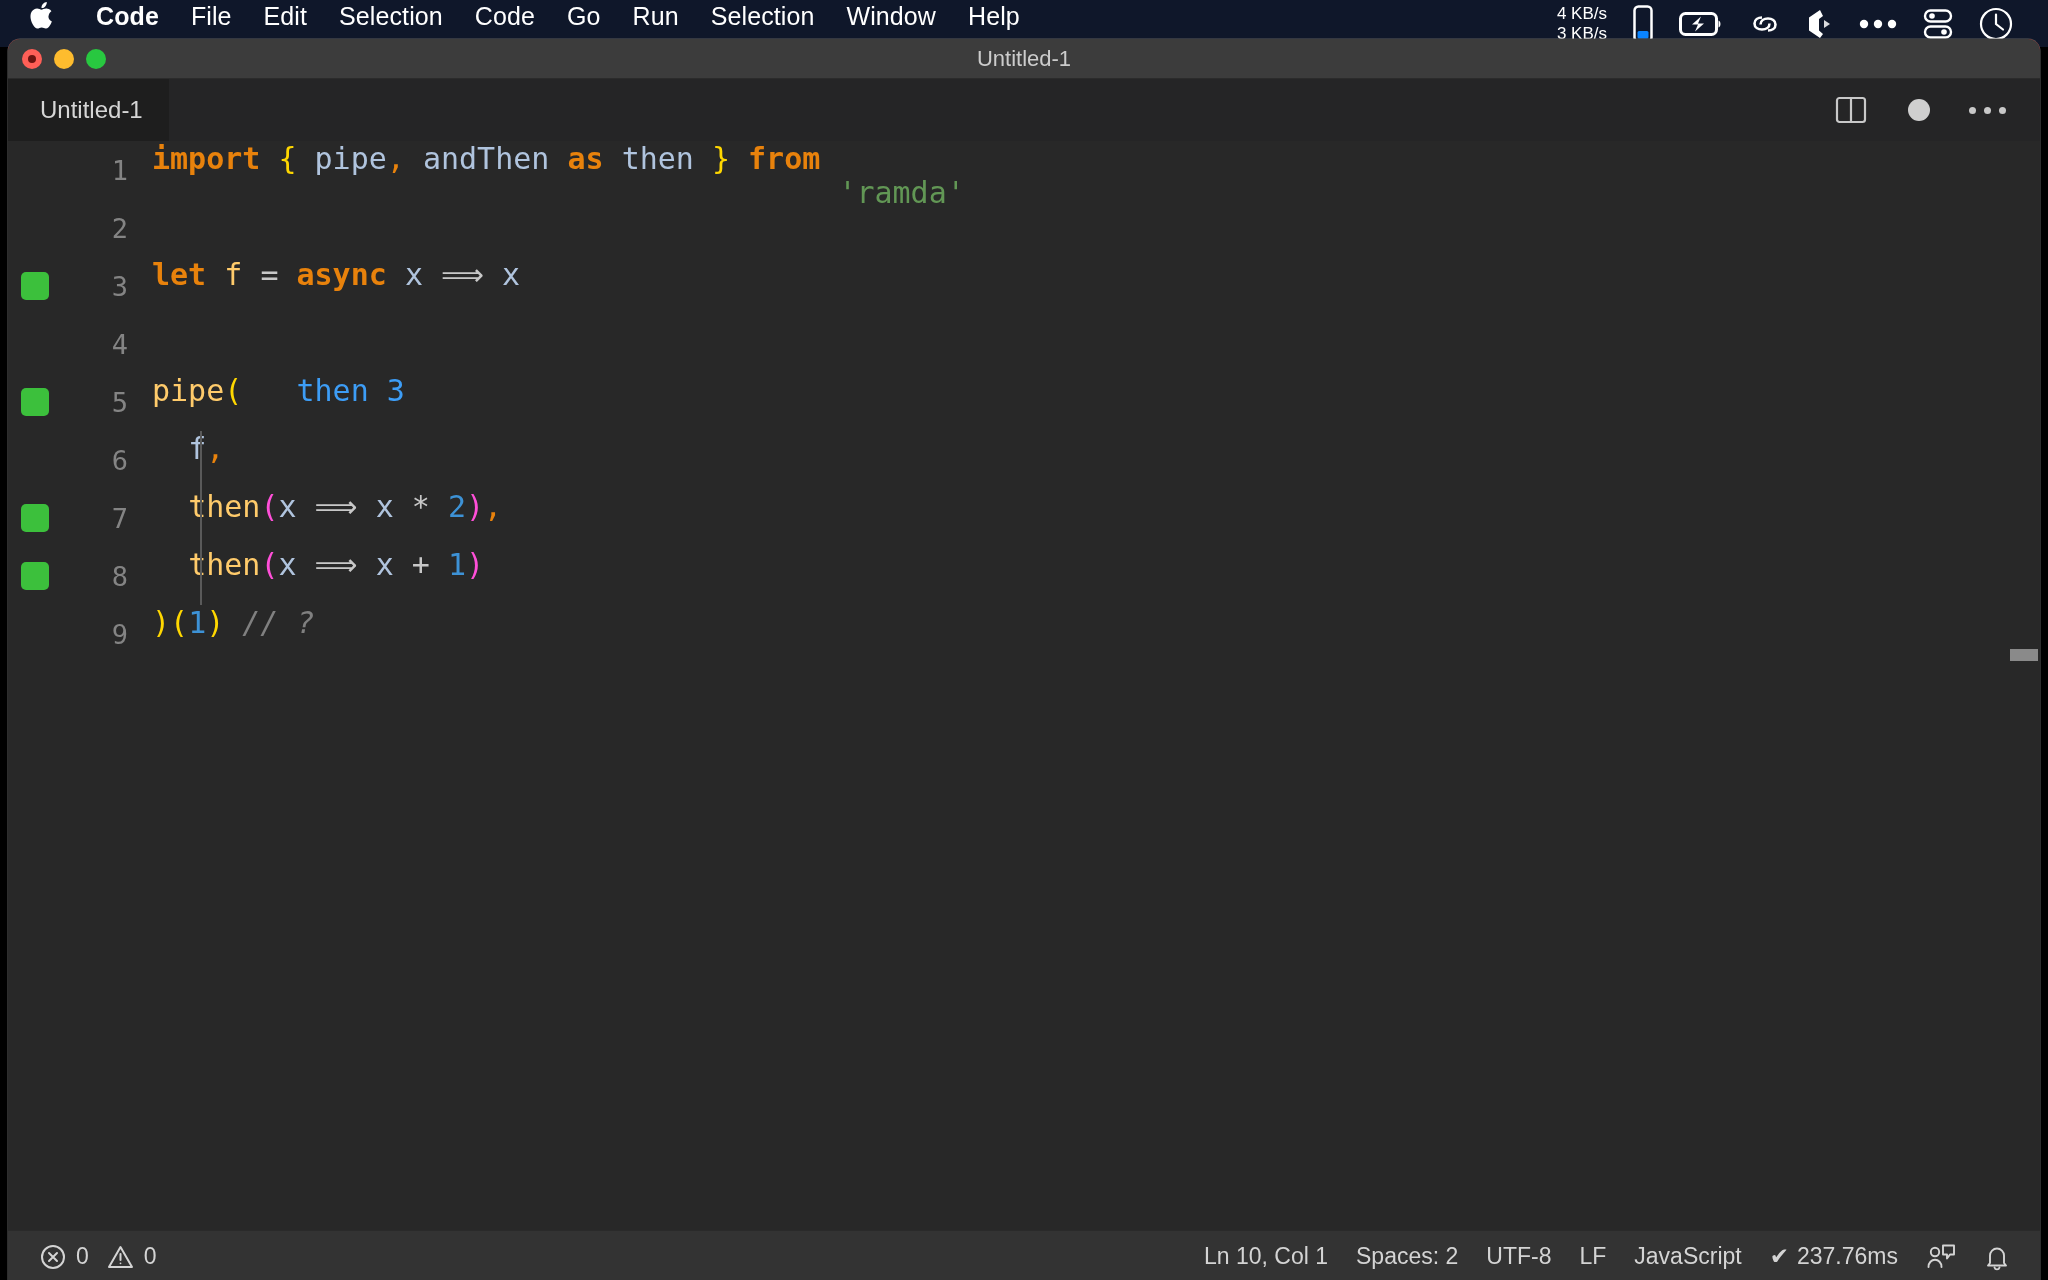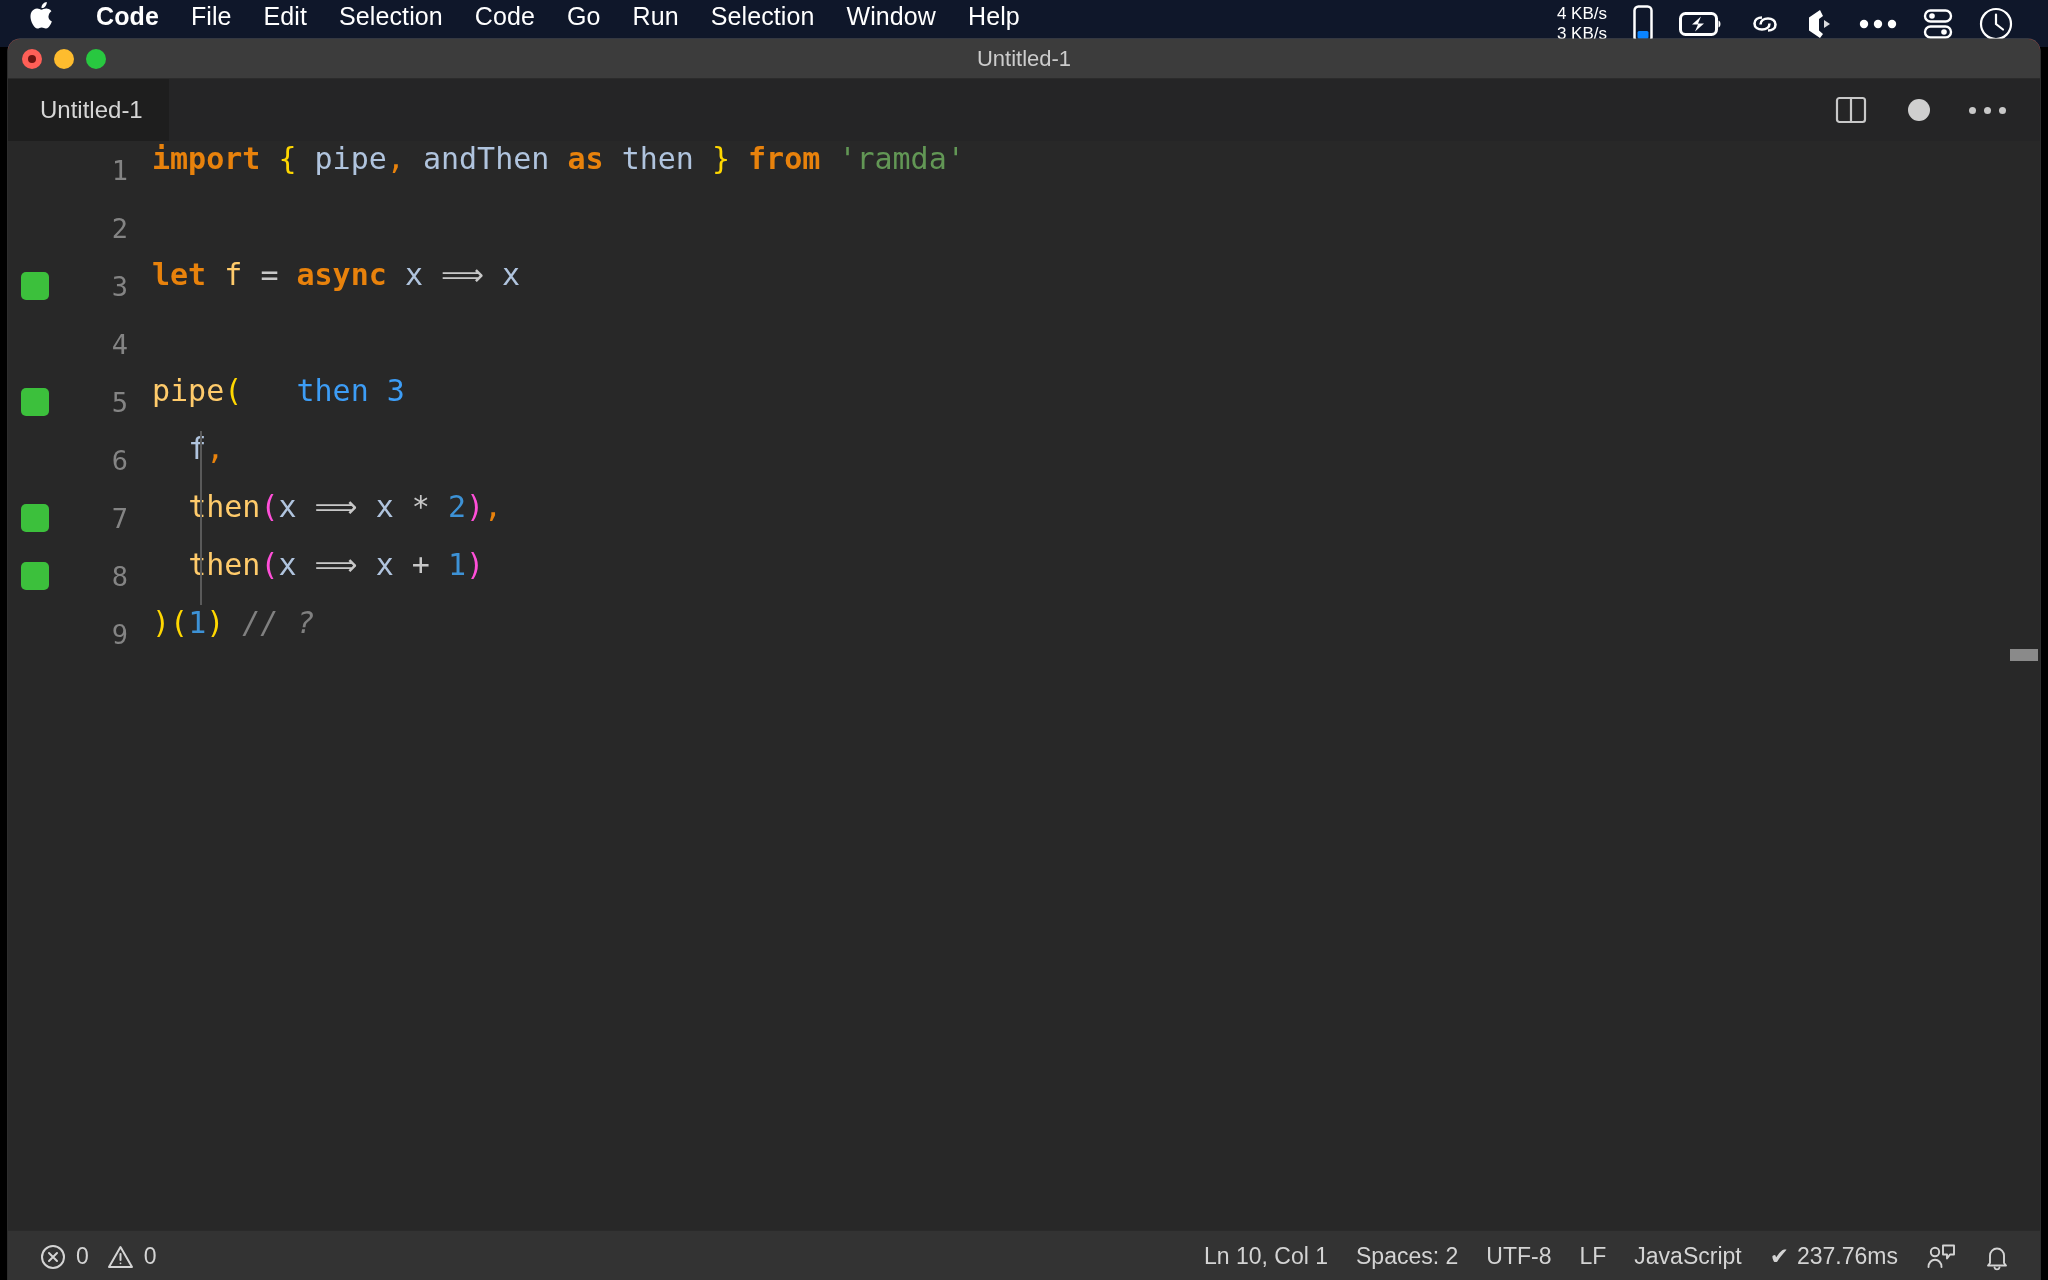--- a/index.html
+++ b/index.html
@@ -229,7 +229,7 @@
   .t-var      { color: #b0c4de; }
   .t-punc     { color: #e8820c; }
   .t-fn       { color: #ffcb6b; }
-  .t-str      { color: #629755; }
+  .t-str      { color: #629755; margin-top: 34px; }
   .t-num      { color: #3d92d6; }
   .t-op       { color: #c8c8c8; }
   .t-comment  { color: #808080; font-style: italic; }

